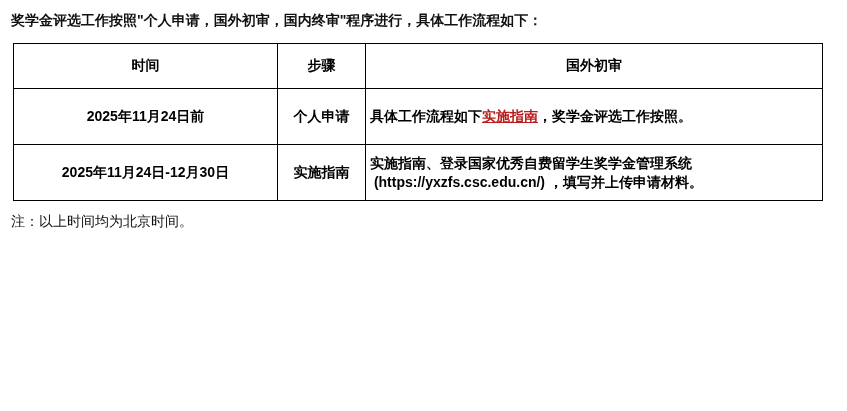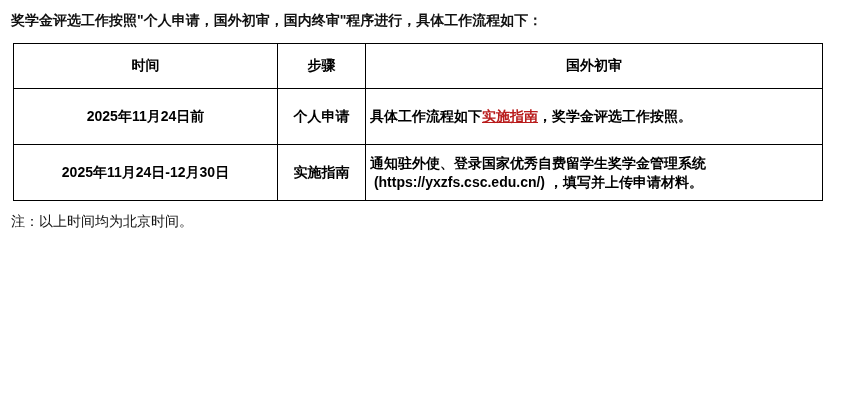--- a/index.html
+++ b/index.html
@@ -99,7 +99,7 @@
       <tr>
         <td class="cell-time">2025年11月24日-12月30日</td>
         <td class="cell-step">实施指南</td>
-        <td class="cell-content">通知驻外使、登录国家优秀自费留学生奖学金管理系统
+        <td class="cell-content">实施指南、登录国家优秀自费留学生奖学金管理系统
  (https://yxzfs.csc.edu.cn/) ，填写并上传申请材料。</td>
       </tr>
     </tbody>

